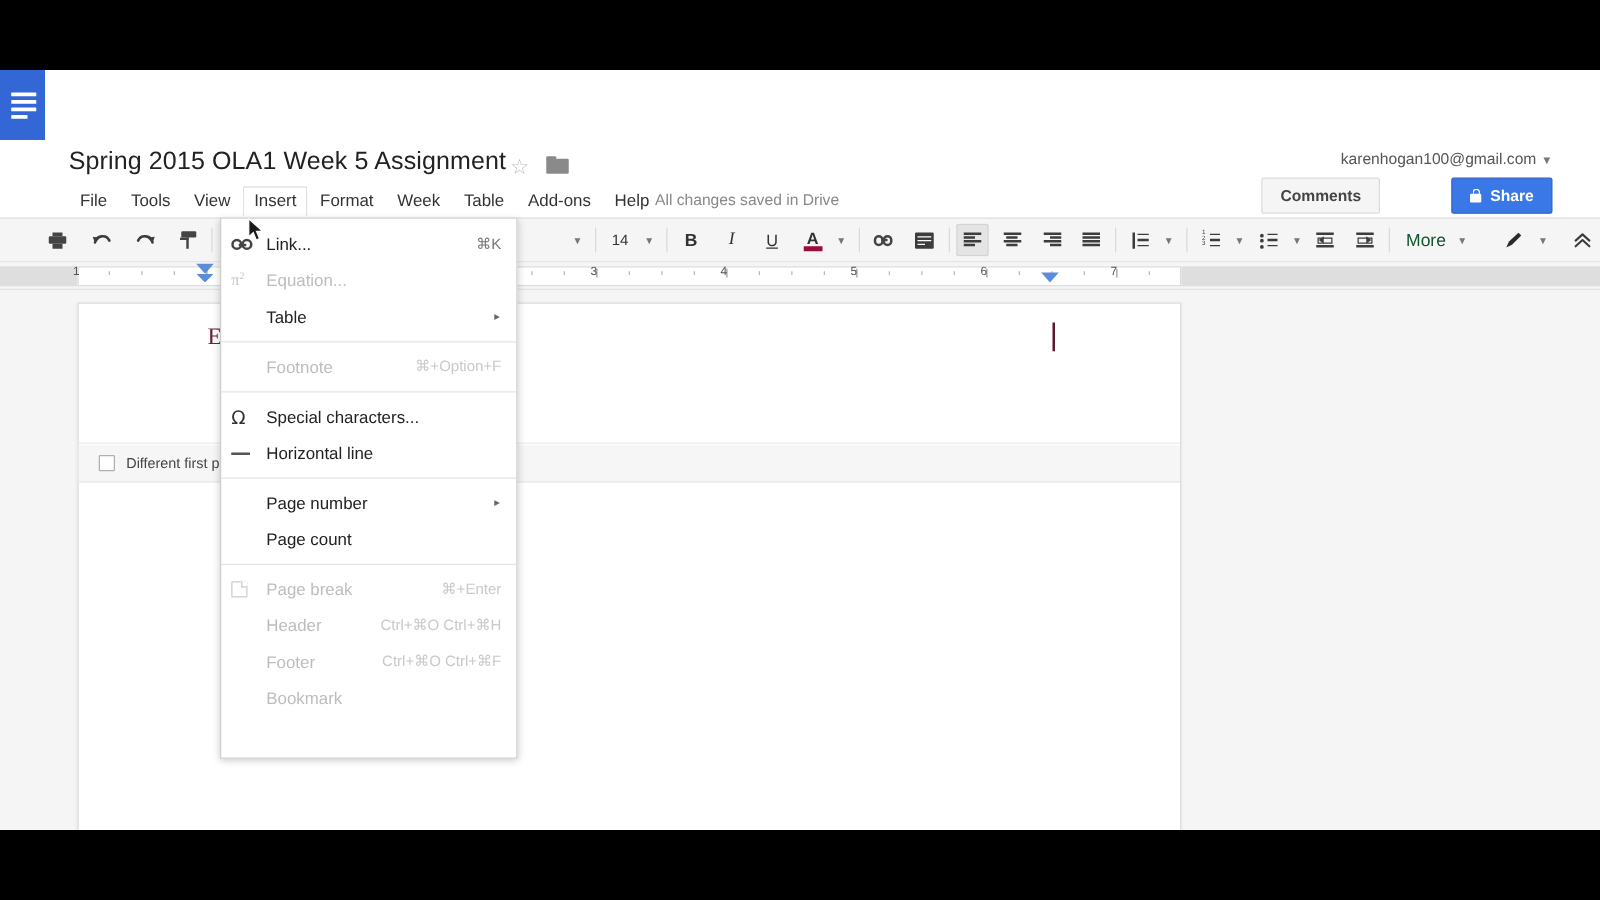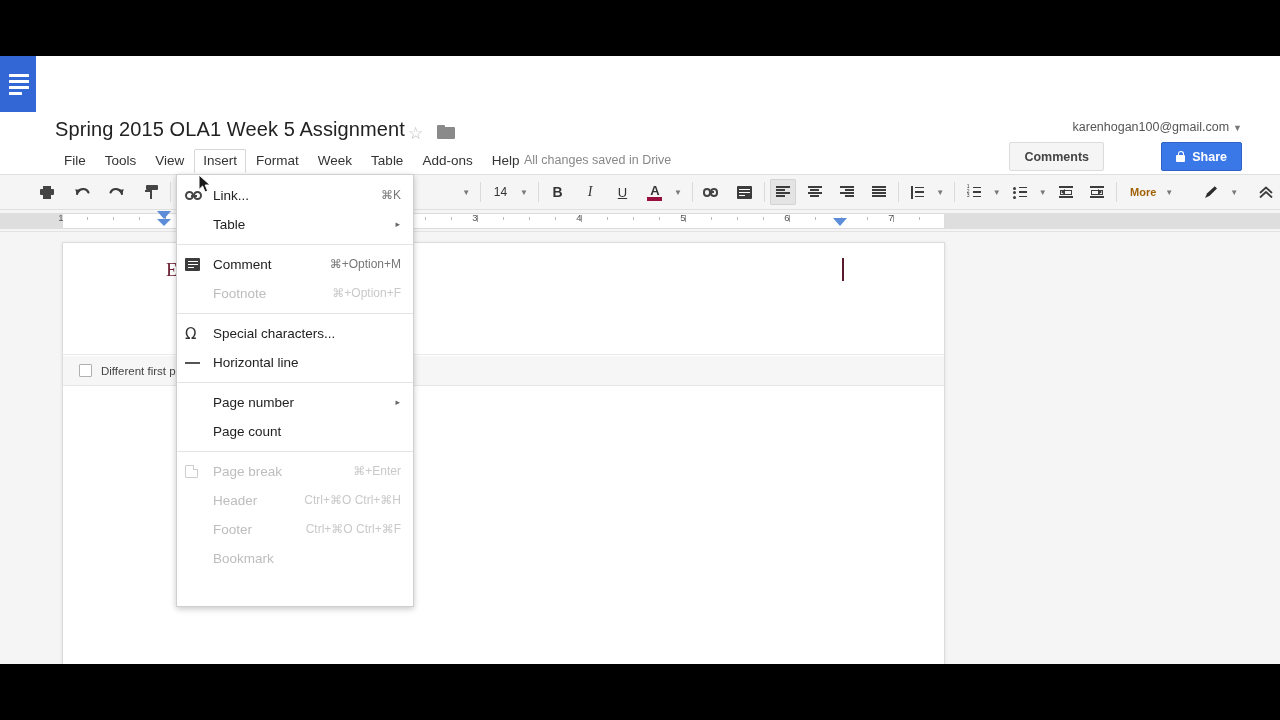--- a/index.html
+++ b/index.html
@@ -155,7 +155,7 @@
   }
   .tb-widefield { width: 118px; }
   .tb-more {
-    font-size: 11px; font-weight: bold; color: #a16207;
+    font-size: 14px; font-weight: normal; color: #14532d;
     padding: 0 4px 0 8px; cursor: pointer;
   }
   .icon-printer { width:14px; height:13px; position:relative; }

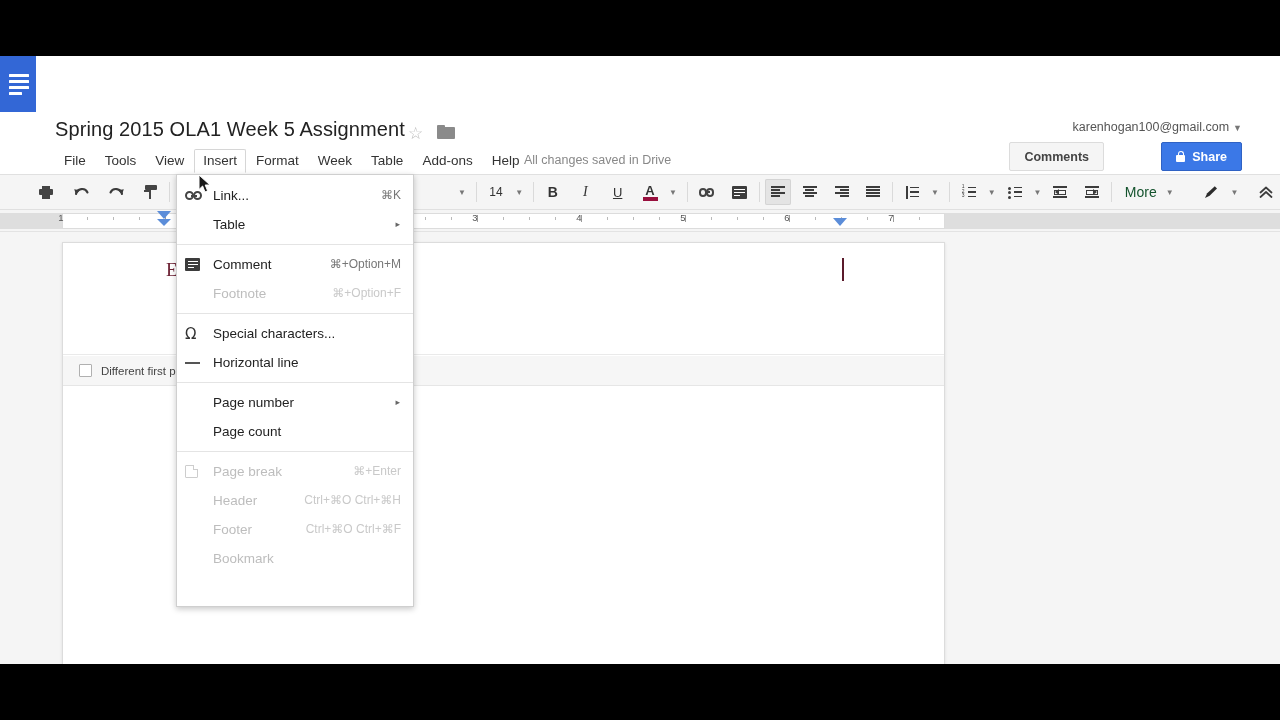--- a/index.html
+++ b/index.html
@@ -702,6 +702,12 @@
         <span class="maccel">⌘K</span>
       </div>
 
+      <div class="row disabled">
+        <span class="mico">
+            <span class="mi-eq">π<sup>2</sup></span>
+          </span>
+        <span class="mlabel">Equation...</span>
+      </div>
 
 
       <div class="row">

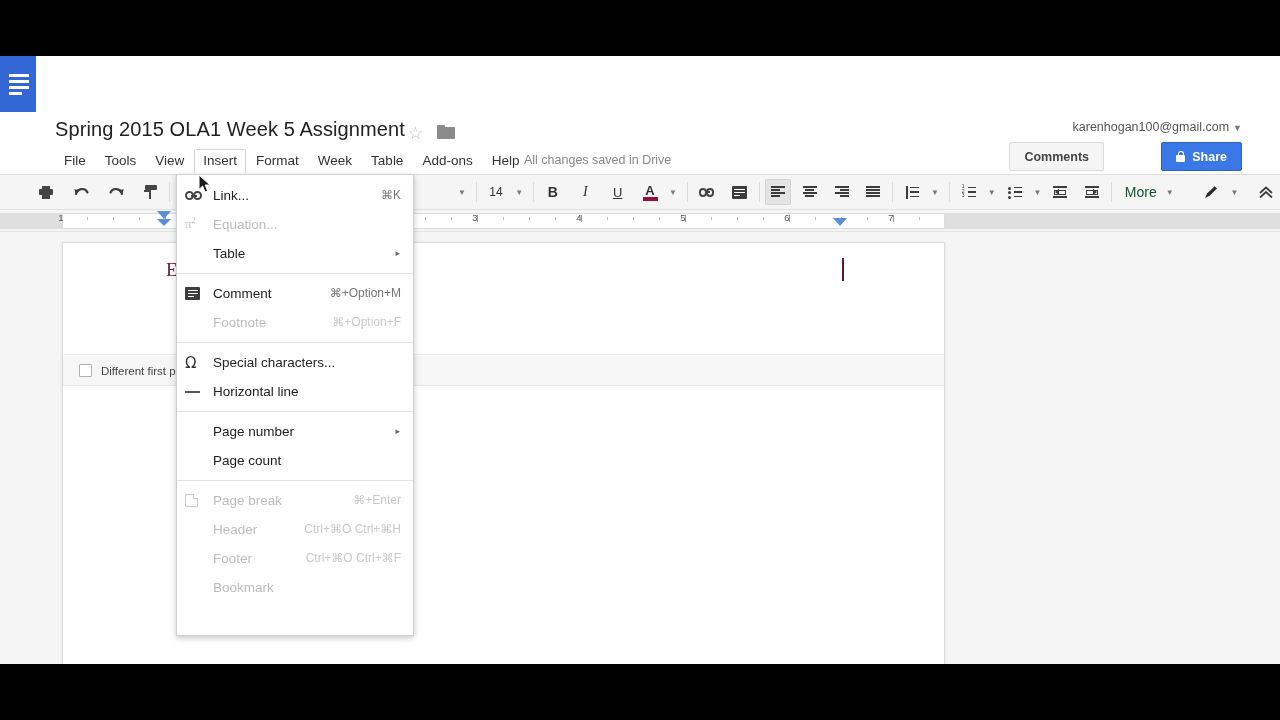--- a/index.html
+++ b/index.html
@@ -718,17 +718,6 @@
 
       <div class="msep"></div>
 
-      <div class="row">
-        <span class="mico">
-            <span class="mi-cmt">
-              <span class="l l1"></span>
-              <span class="l l2"></span>
-              <span class="l l3"></span>
-            </span>
-          </span>
-        <span class="mlabel">Comment</span>
-        <span class="maccel">⌘+Option+M</span>
-      </div>
 
       <div class="row disabled">
         <span class="mico"></span>

